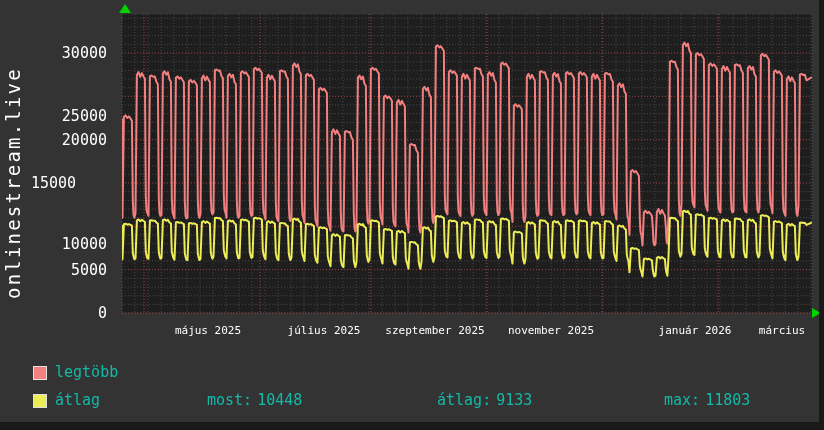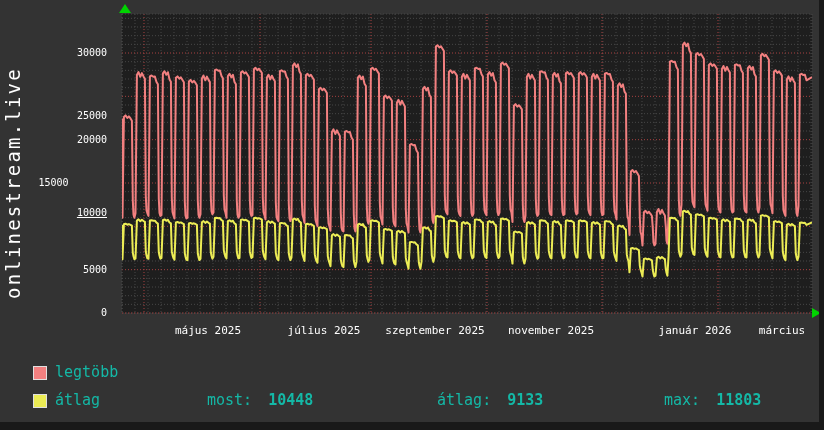--- a/index.html
+++ b/index.html
@@ -18,7 +18,7 @@
   svg.chart{position:absolute;left:0;top:0;}
   .ytick{
     position:absolute;left:0;width:107px;text-align:right;
-    color:#ffffff;font-size:10px;line-height:16px;
+    color:#ffffff;font-size:15px;line-height:16px;
   }
   .xlabel{
     position:absolute;top:322px;transform:translateX(-50%);

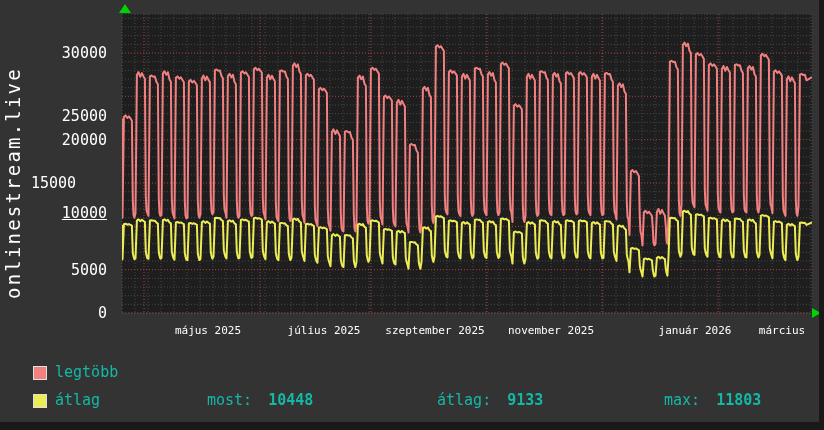--- a/index.html
+++ b/index.html
@@ -154,7 +154,7 @@
         <div class="ytick" style="top: 88.3333px; margin-top: 20px;">25000</div>
         <div class="ytick" style="top: 131.667px;">20000</div>
         <div class="ytick" style="top: 175px; text-align: center;">15000</div>
-        <div class="ytick" style="top: 205px; text-decoration: underline;">10000</div>
+        <div class="ytick" style="top: 236px;">10000</div>
         <div class="ytick" style="top: 261.667px;">5000</div>
         <div class="ytick" style="top: 305px;">0</div>
       </div>

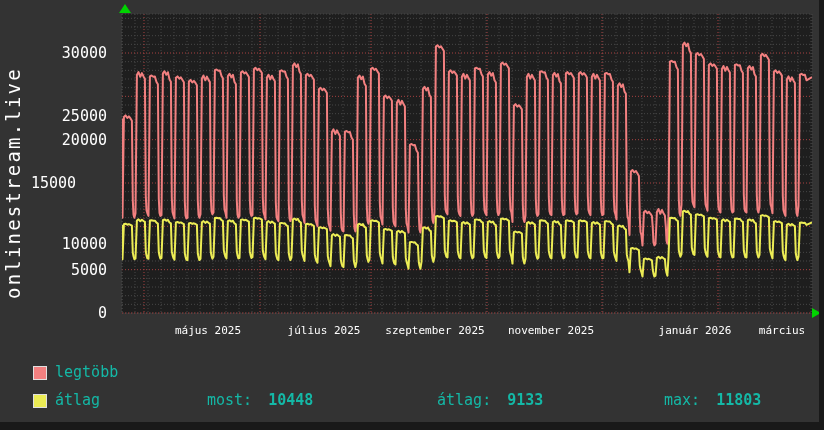--- a/index.html
+++ b/index.html
@@ -26,7 +26,7 @@
   }
   .swatch{position:absolute;width:12px;height:12px;border:1px solid #e0e0e0;}
   .legtext{position:absolute;color:#14b8a6;font-size:15px;line-height:17px;white-space:nowrap;}
-  .stat .val{margin-left:16px;font-weight:bold;}
+  .stat .val{margin-left:5px;}
 </style>
 </head>
 <body>

